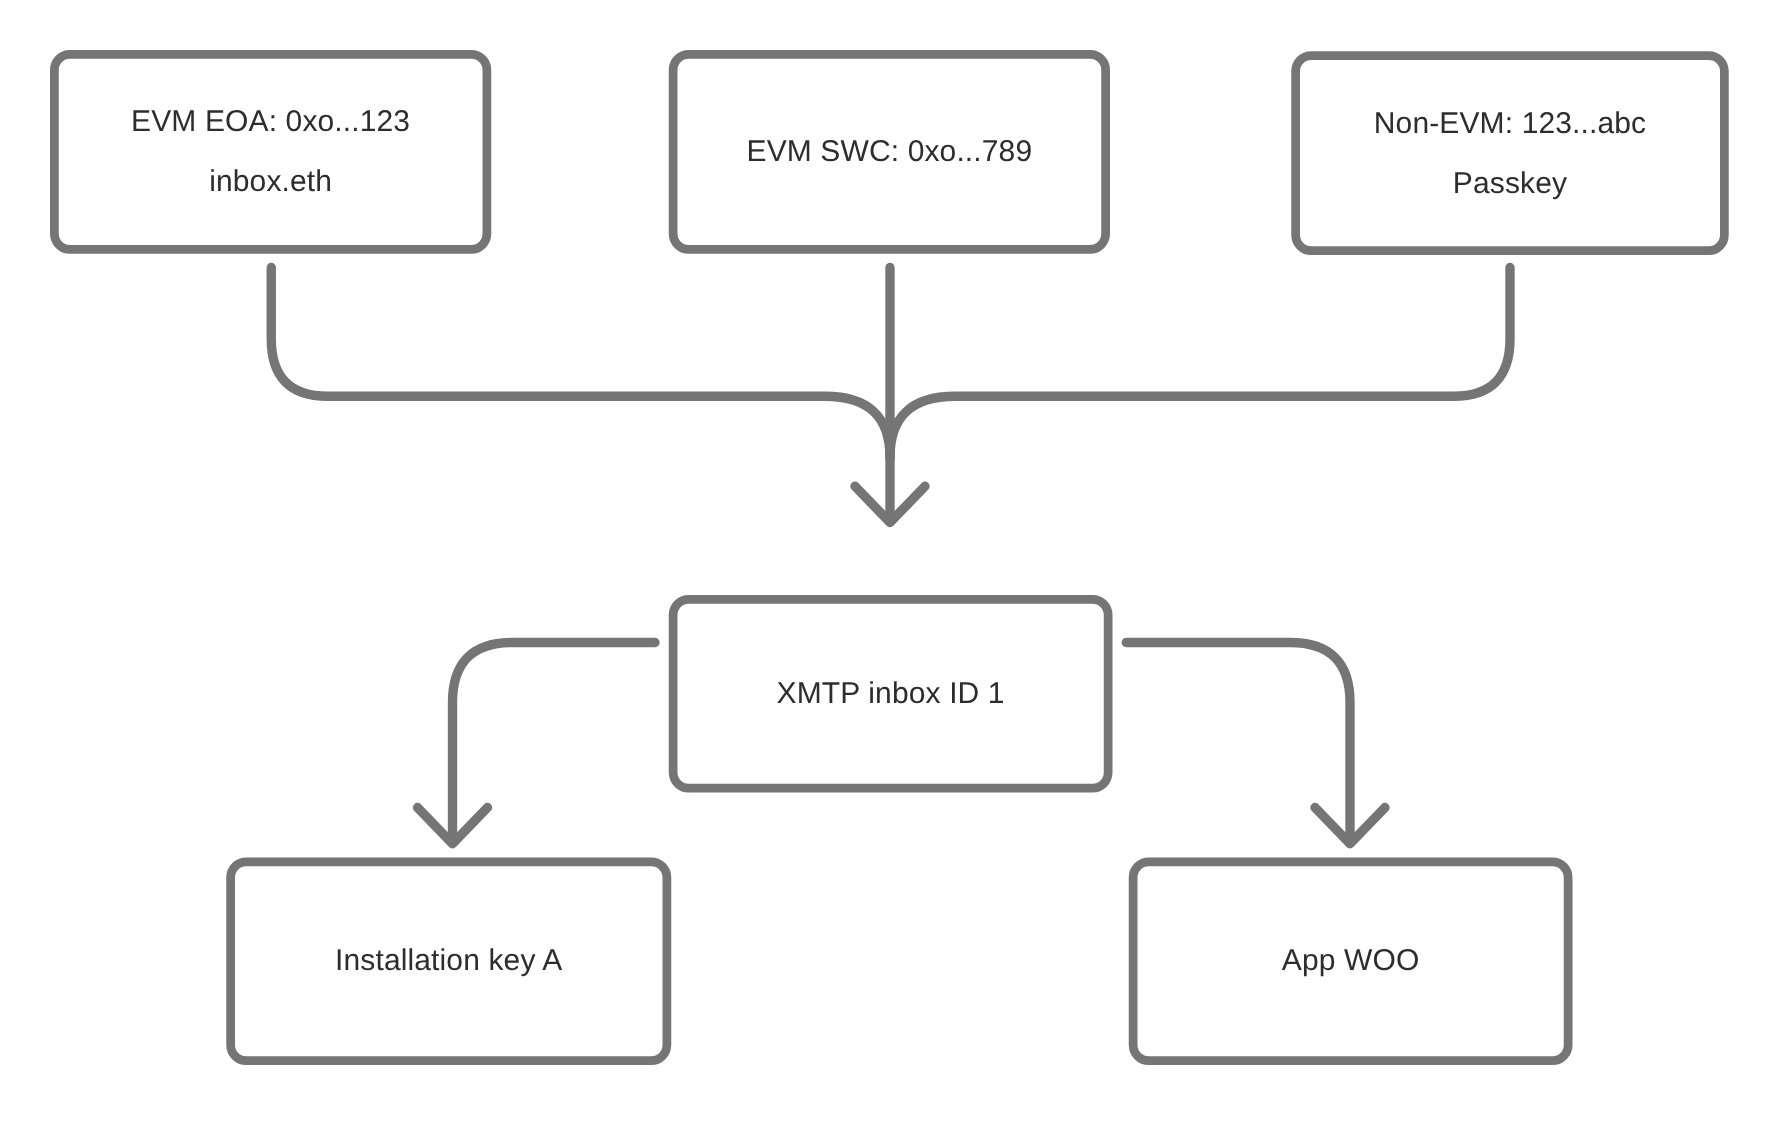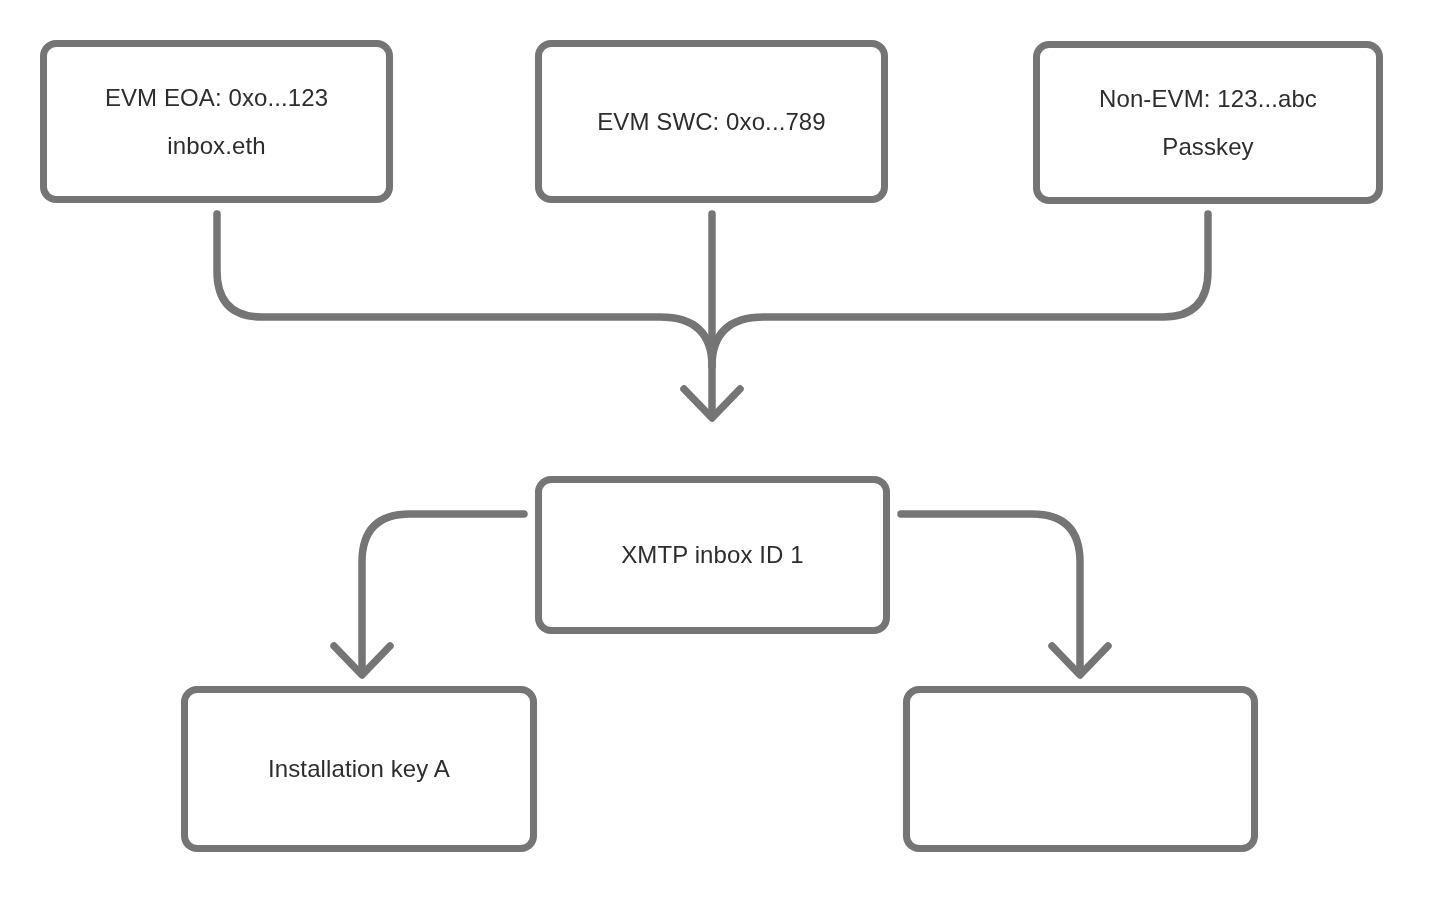--- a/index.html
+++ b/index.html
@@ -91,6 +91,7 @@
   </div>
 
   <div class="node" style="left:903px; top:686px; width:355px; height:166px;">
+    <div class="node-line">App WOO</div>
   </div>
 
 </div>

